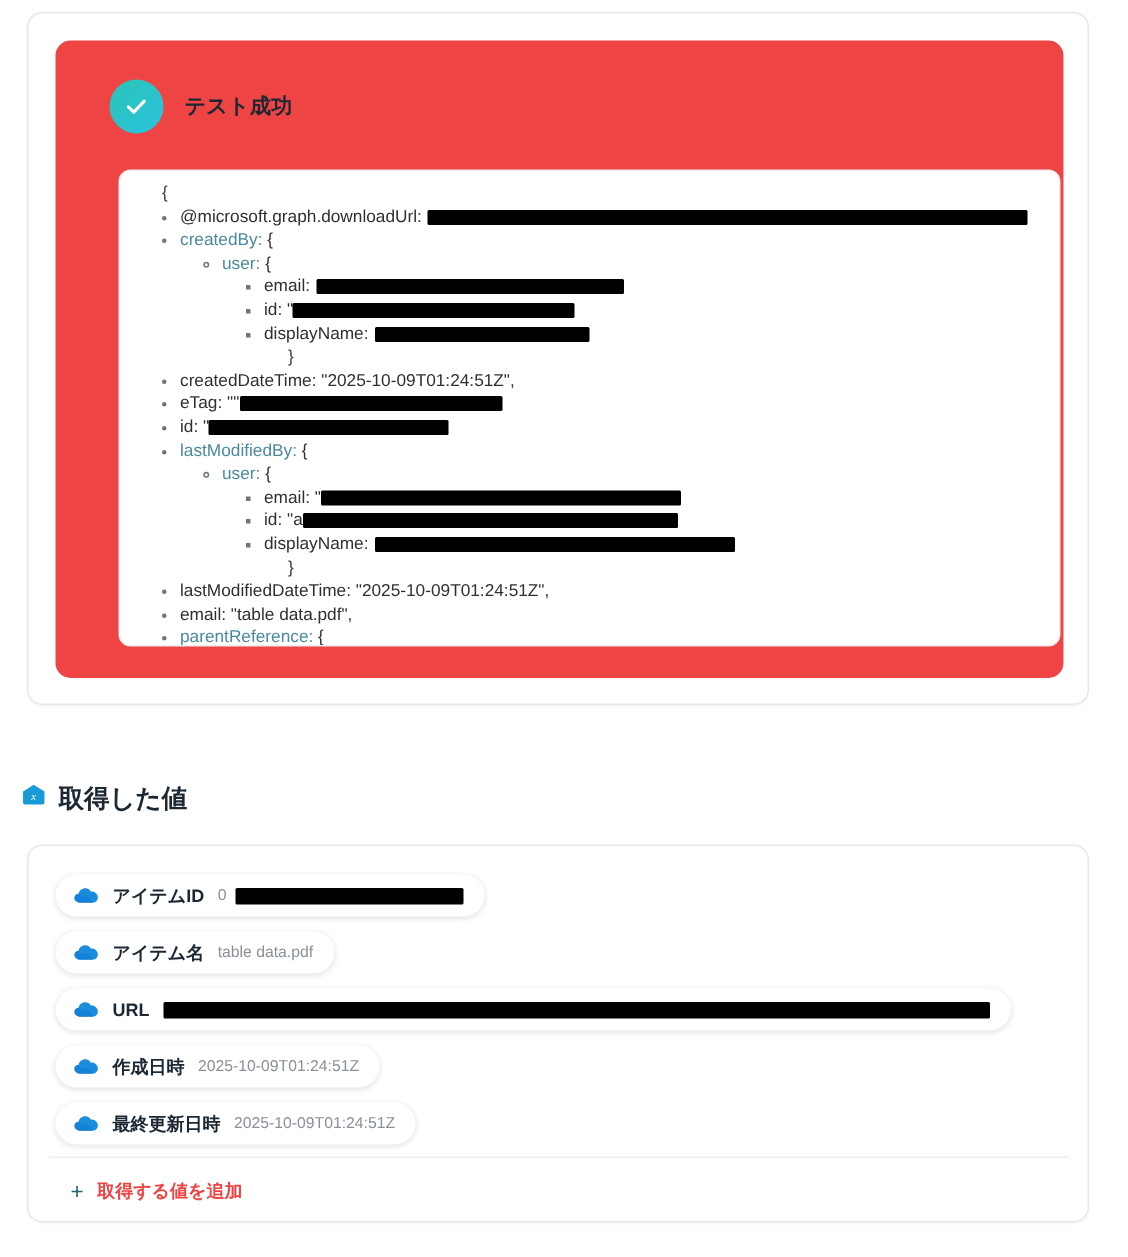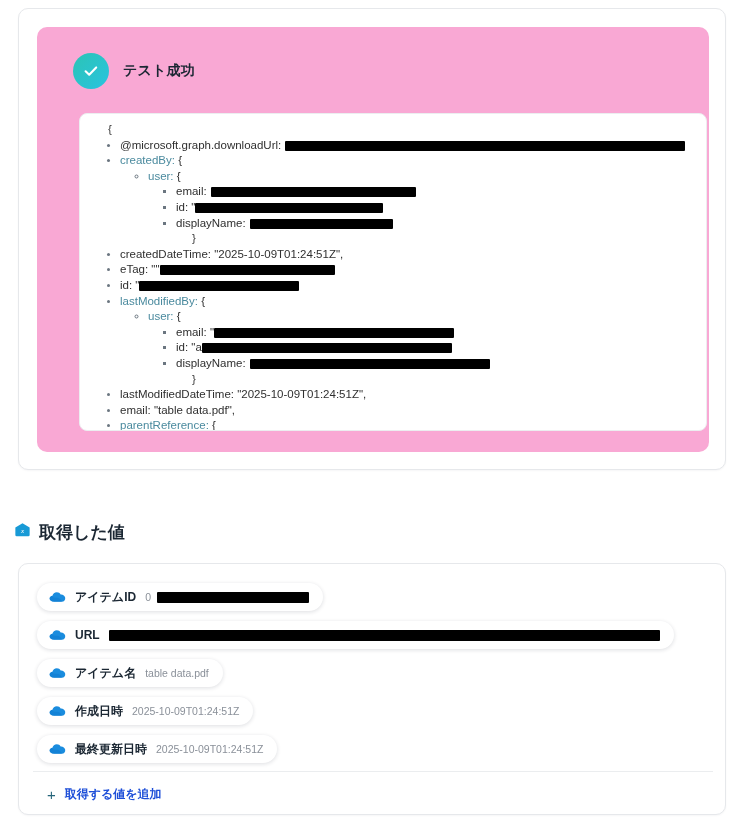--- a/index.html
+++ b/index.html
@@ -40,7 +40,7 @@
     top: 18px;
     width: 672px;
     height: 425px;
-    background: #f9a8d4;
+    background: #ef4444;
     border-radius: 10px;
   }
 

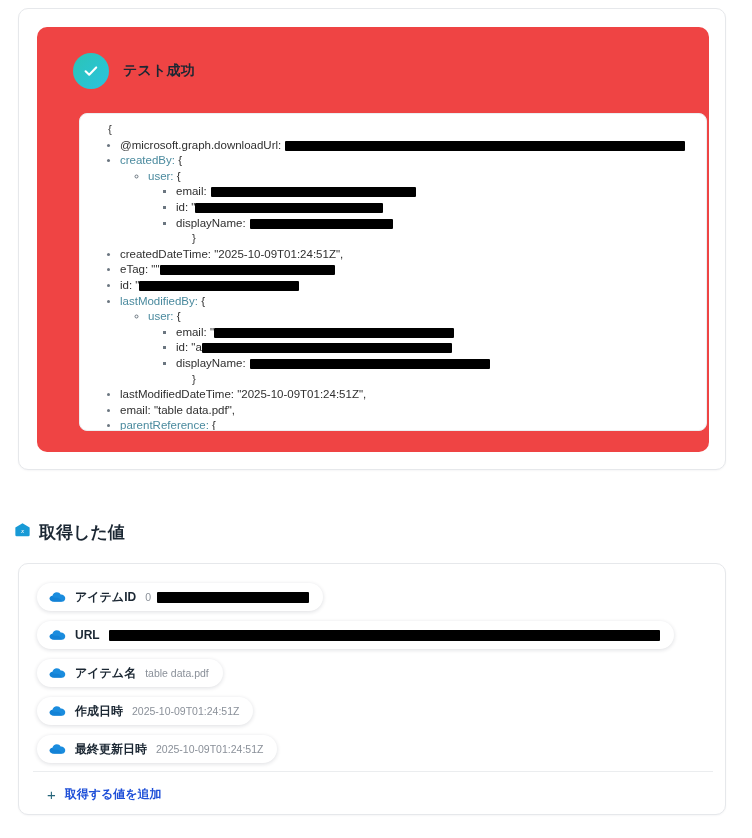--- a/index.html
+++ b/index.html
@@ -324,23 +324,23 @@
                C7.4 11.3 10.9 12.6 15.0 12.6 C20.6 12.6 25.3 16.1 25.4 20.6 Z" fill="#0f7ad0" opacity="0.55"></path>
     </svg>
             </span>
+            <span class="chip-label">アイテム名</span>
+            <span class="chip-value">table data.pdf</span>
+          </div>
+        </div>
+        <div class="chip-row">
+          <div class="chip">
+            <span style="display: flex;">
+              <svg class="onedrive-icon" width="17" height="12" viewBox="0 0 34 22" aria-hidden="true">
+      <path d="M10.4 20.6 C4.9 20.6 1.2 17.6 1.2 14.2 C1.2 11.2 3.6 8.9 6.8 8.6
+               C7.6 4.4 11.3 1.4 15.7 1.4 C19 1.4 21.9 3.2 23.3 5.9
+               C27.6 5.3 31.6 8.4 32.4 12.6 C33 16.2 30.5 20.6 25.4 20.6 Z" fill="#1a8cde"></path>
+      <path d="M10.4 20.6 C4.9 20.6 1.2 17.6 1.2 14.2 C1.2 11.6 3.0 9.5 5.6 8.8
+               C7.4 11.3 10.9 12.6 15.0 12.6 C20.6 12.6 25.3 16.1 25.4 20.6 Z" fill="#0f7ad0" opacity="0.55"></path>
+    </svg>
+            </span>
             <span class="chip-label">URL</span>
             <span class="chip-redact" style="width: 551px;"></span>
-          </div>
-        </div>
-        <div class="chip-row">
-          <div class="chip">
-            <span style="display: flex;">
-              <svg class="onedrive-icon" width="17" height="12" viewBox="0 0 34 22" aria-hidden="true">
-      <path d="M10.4 20.6 C4.9 20.6 1.2 17.6 1.2 14.2 C1.2 11.2 3.6 8.9 6.8 8.6
-               C7.6 4.4 11.3 1.4 15.7 1.4 C19 1.4 21.9 3.2 23.3 5.9
-               C27.6 5.3 31.6 8.4 32.4 12.6 C33 16.2 30.5 20.6 25.4 20.6 Z" fill="#1a8cde"></path>
-      <path d="M10.4 20.6 C4.9 20.6 1.2 17.6 1.2 14.2 C1.2 11.6 3.0 9.5 5.6 8.8
-               C7.4 11.3 10.9 12.6 15.0 12.6 C20.6 12.6 25.3 16.1 25.4 20.6 Z" fill="#0f7ad0" opacity="0.55"></path>
-    </svg>
-            </span>
-            <span class="chip-label">アイテム名</span>
-            <span class="chip-value">table data.pdf</span>
           </div>
         </div>
         <div class="chip-row">

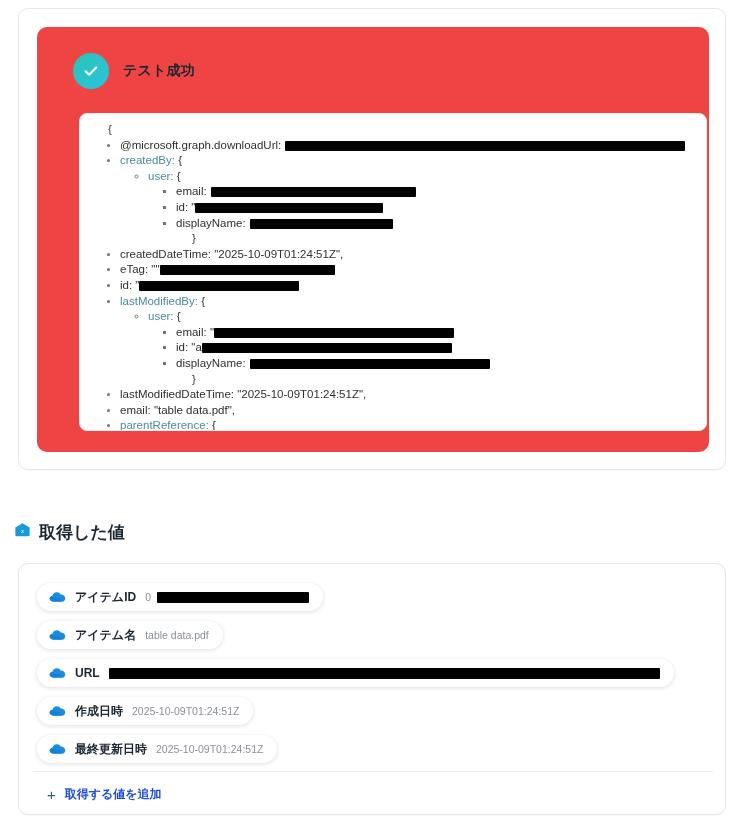--- a/index.html
+++ b/index.html
@@ -228,7 +228,7 @@
   .add-text {
     font-size: 12px;
     font-weight: 700;
-    color: #1d4ed8;
+    color: #ef4444;
     white-space: nowrap;
   }
 

